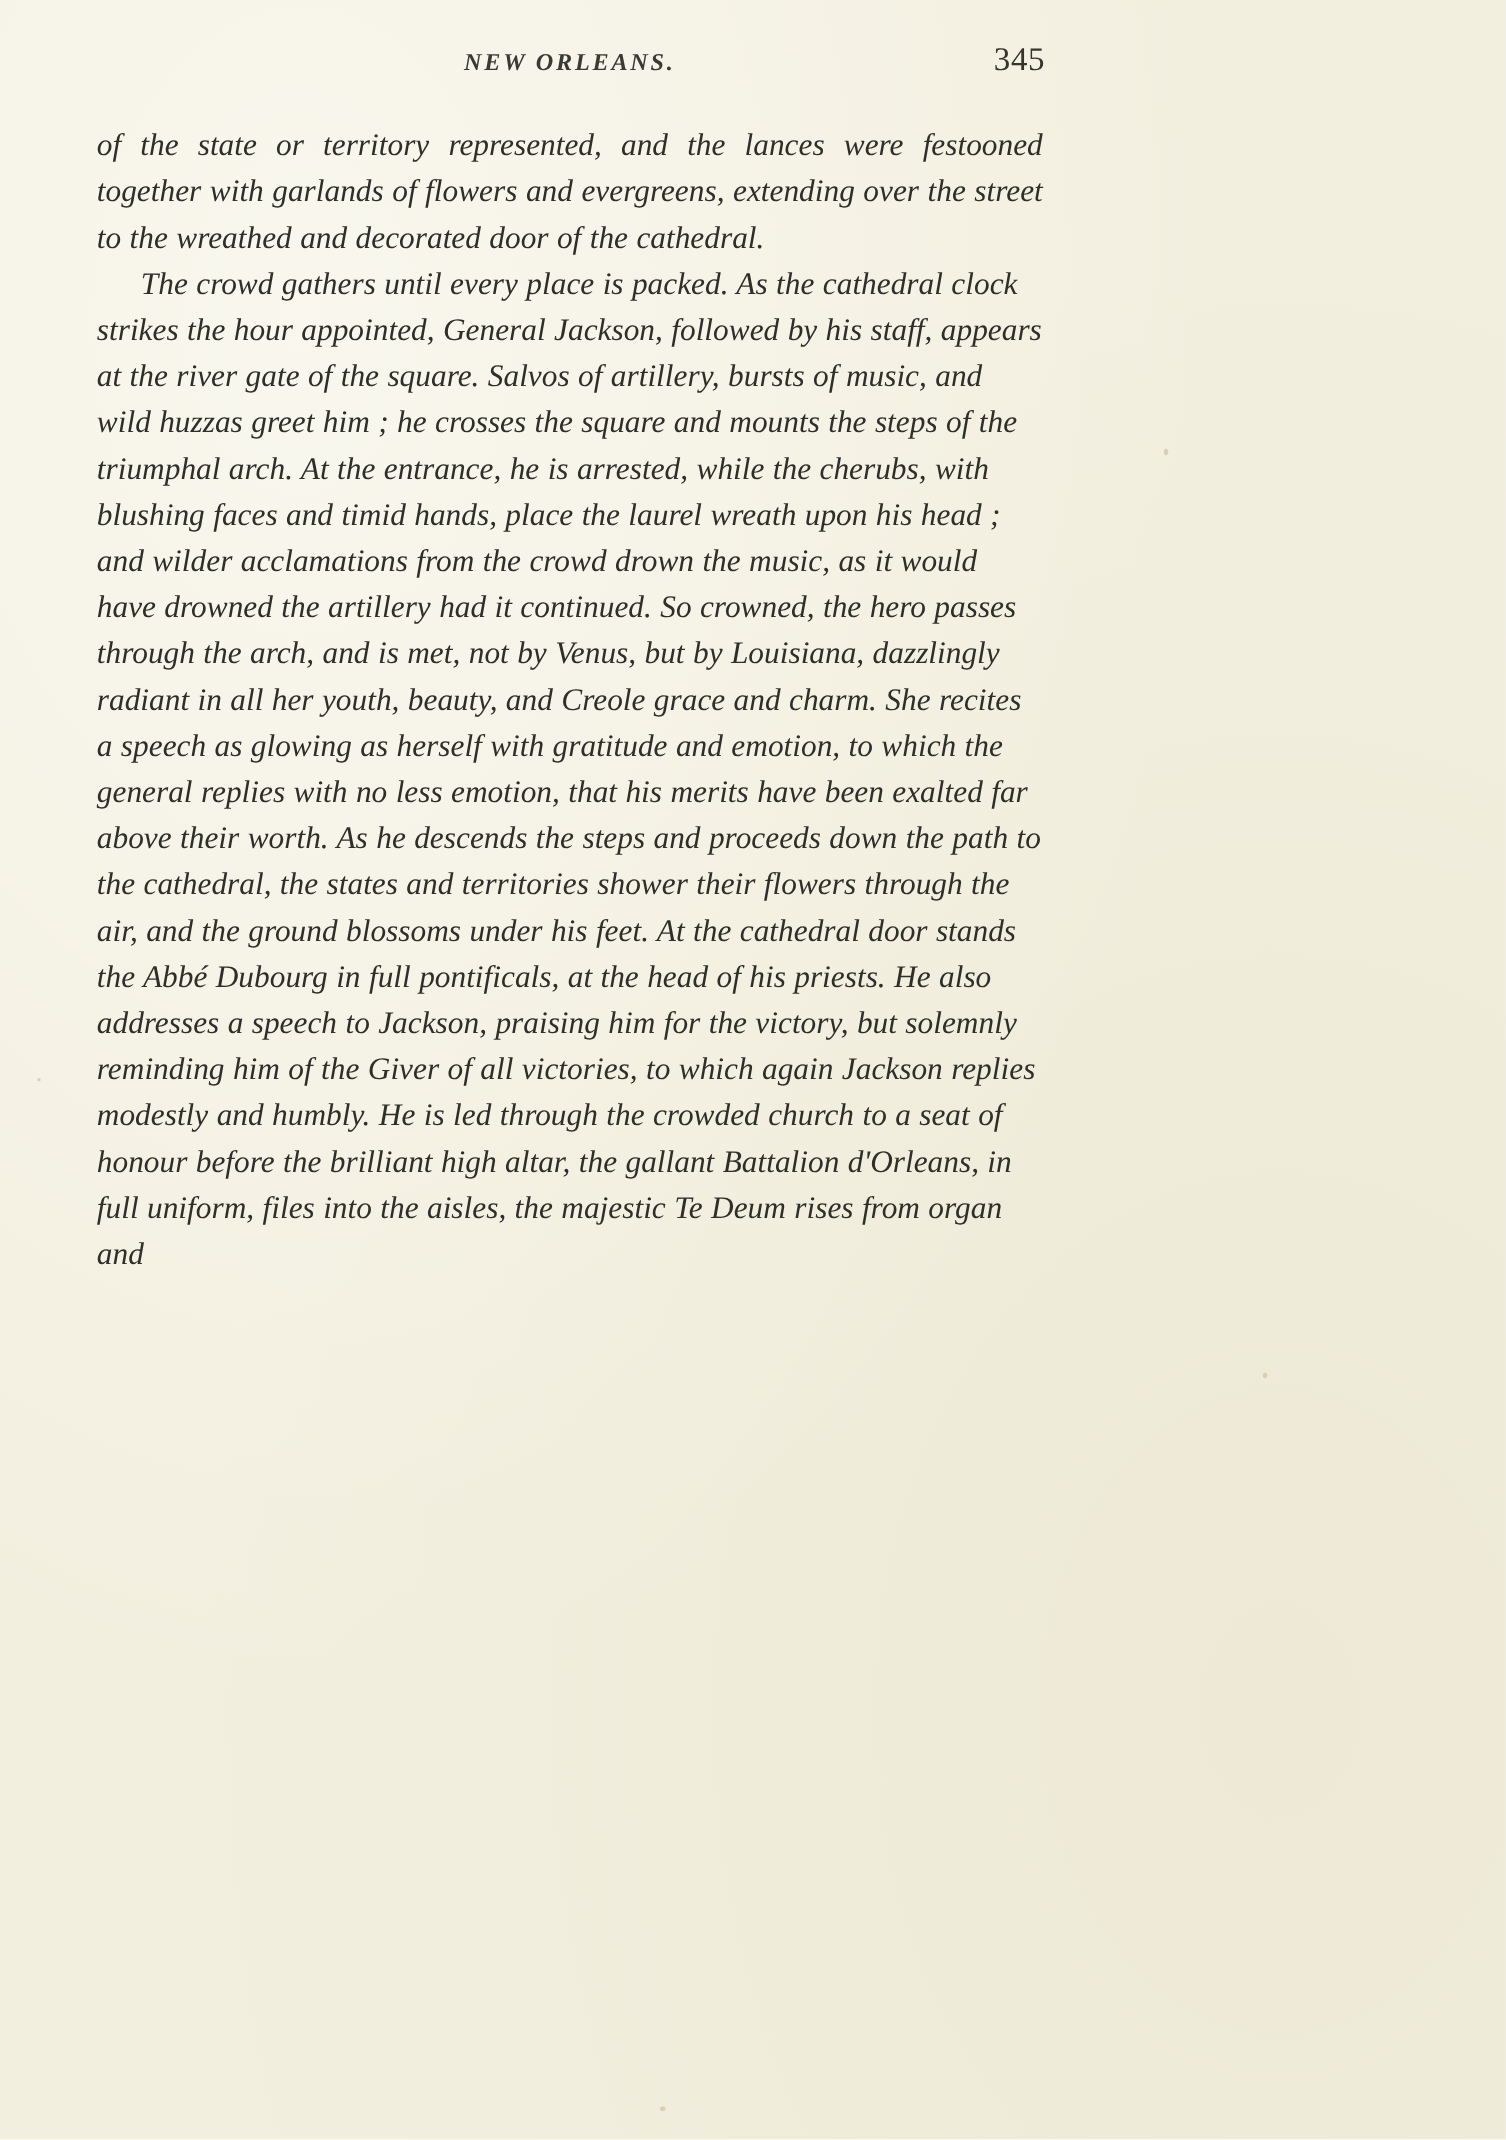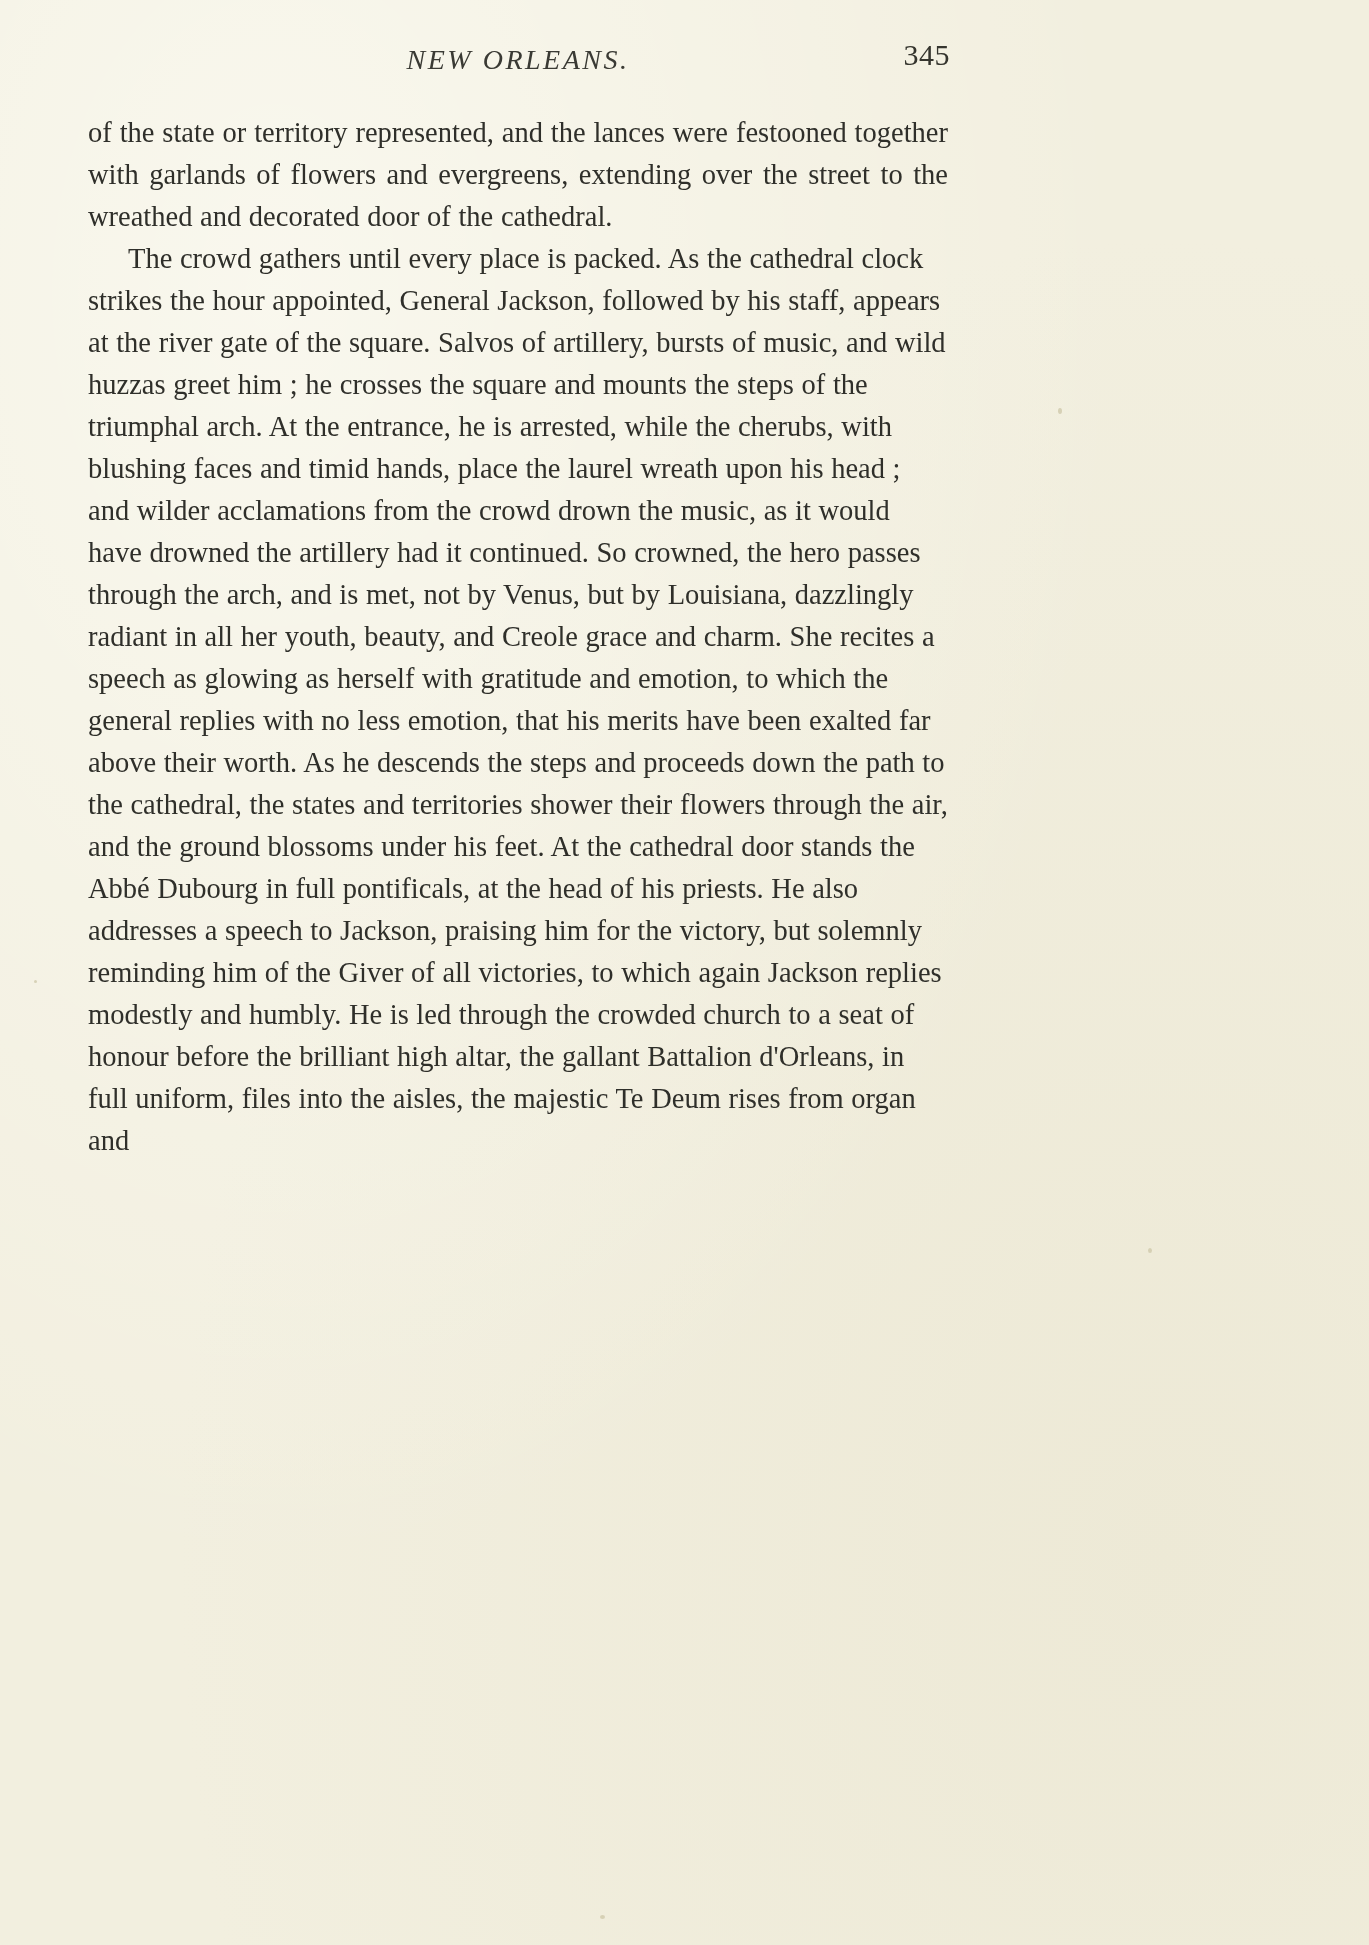--- a/index.html
+++ b/index.html
@@ -38,9 +38,9 @@
     transform: translateX(-50%);
     top: 6px;
     font-style: italic;
-    font-weight: 400;
+    font-weight: 700;
     letter-spacing: 2.5px;
-    font-size: 28px;
+    font-size: 22px;
     color: #3a3a34;
     white-space: nowrap;
   }

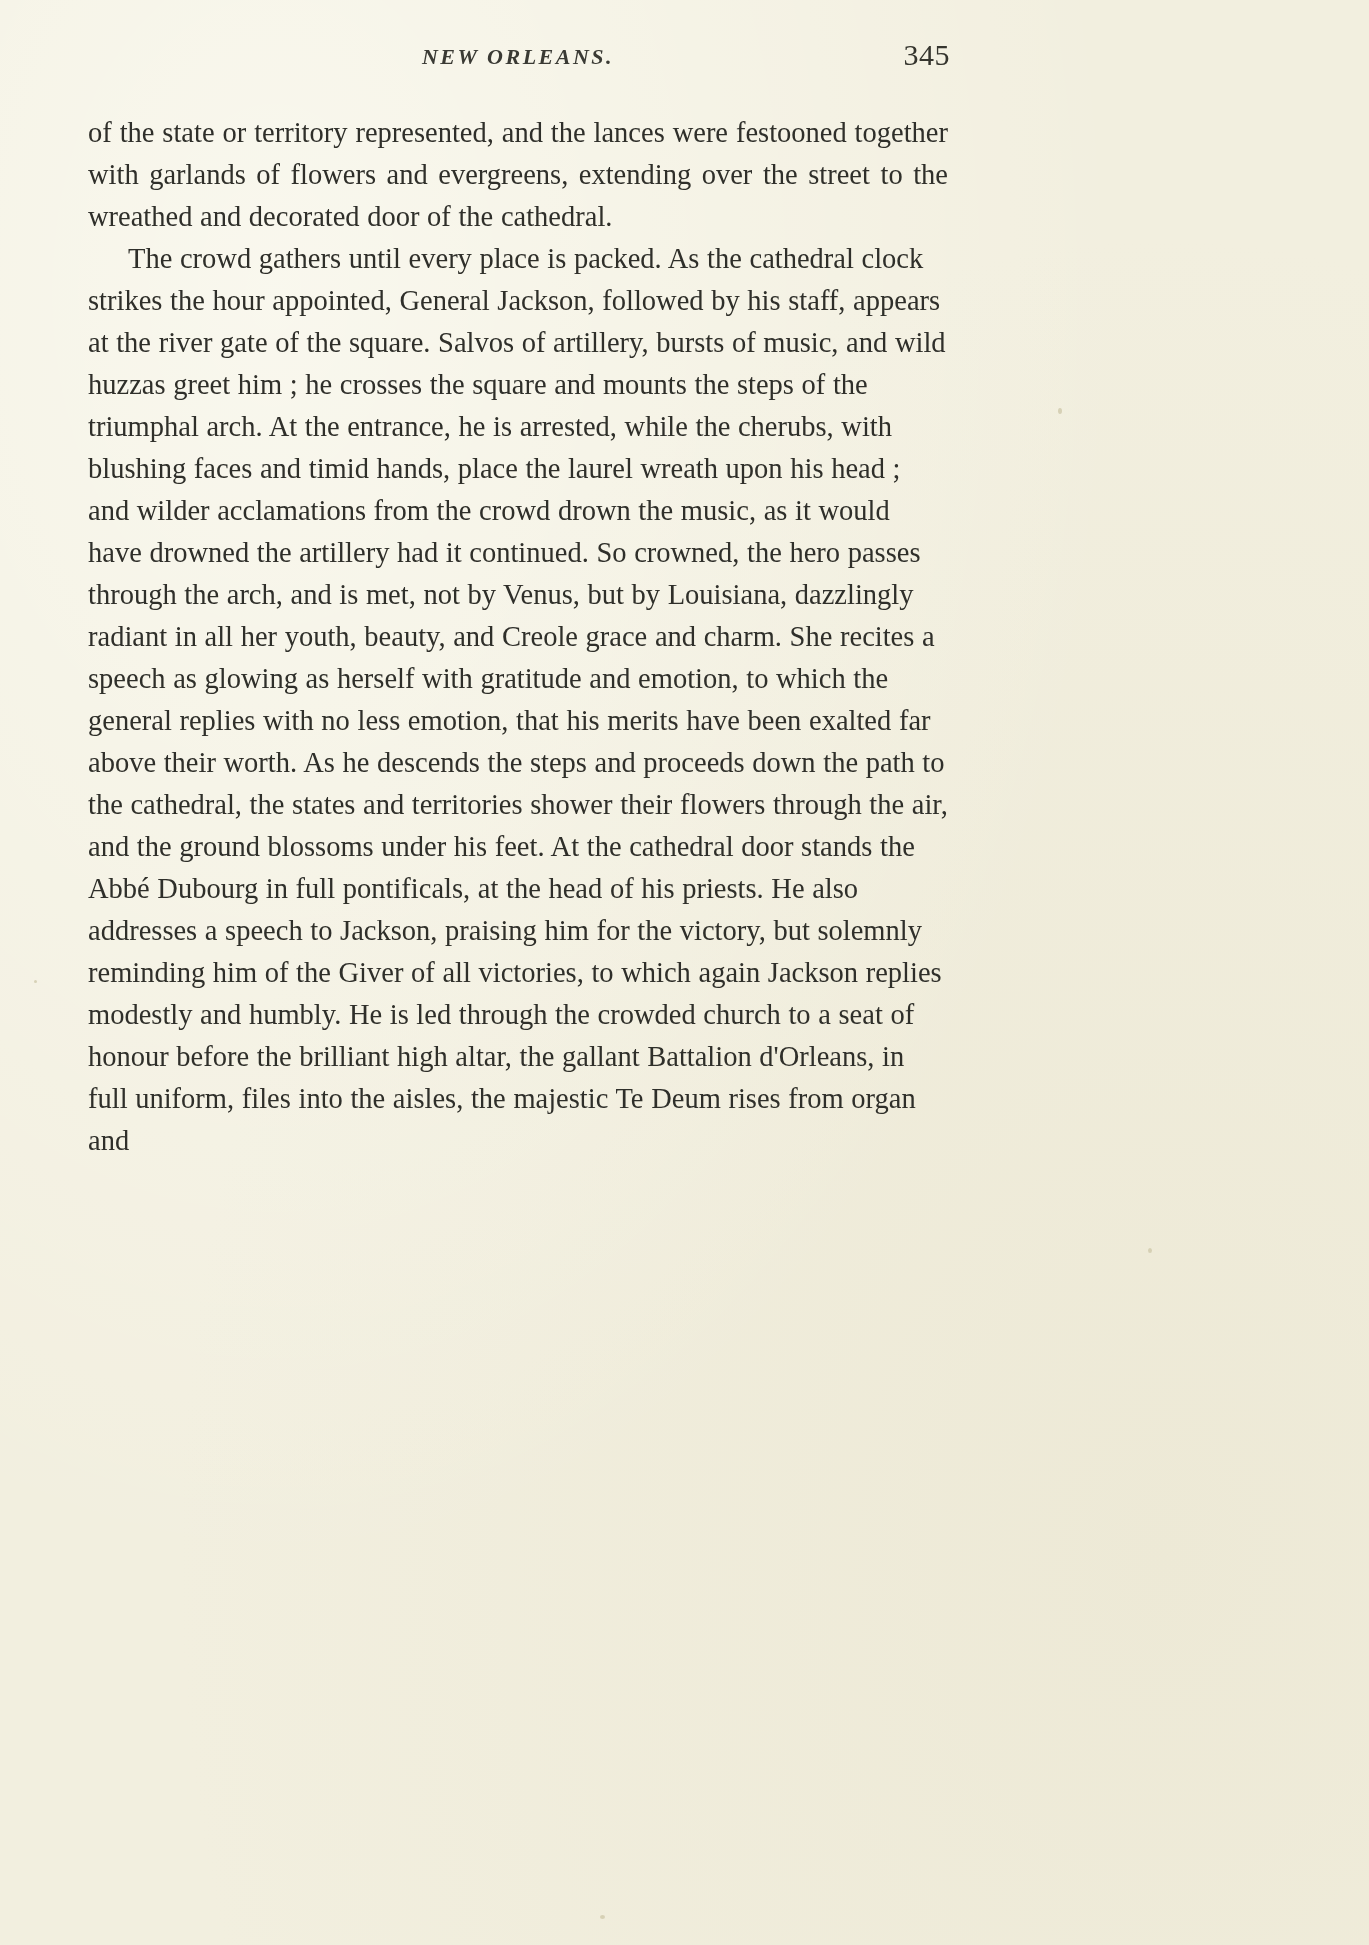--- a/index.html
+++ b/index.html
@@ -63,6 +63,7 @@
     line-height: 42px;
     color: #2f2f2a;
     word-spacing: 0.5px;
+    font-style: italic;
   }
   .body-text p.indent {
     text-indent: 40px;

